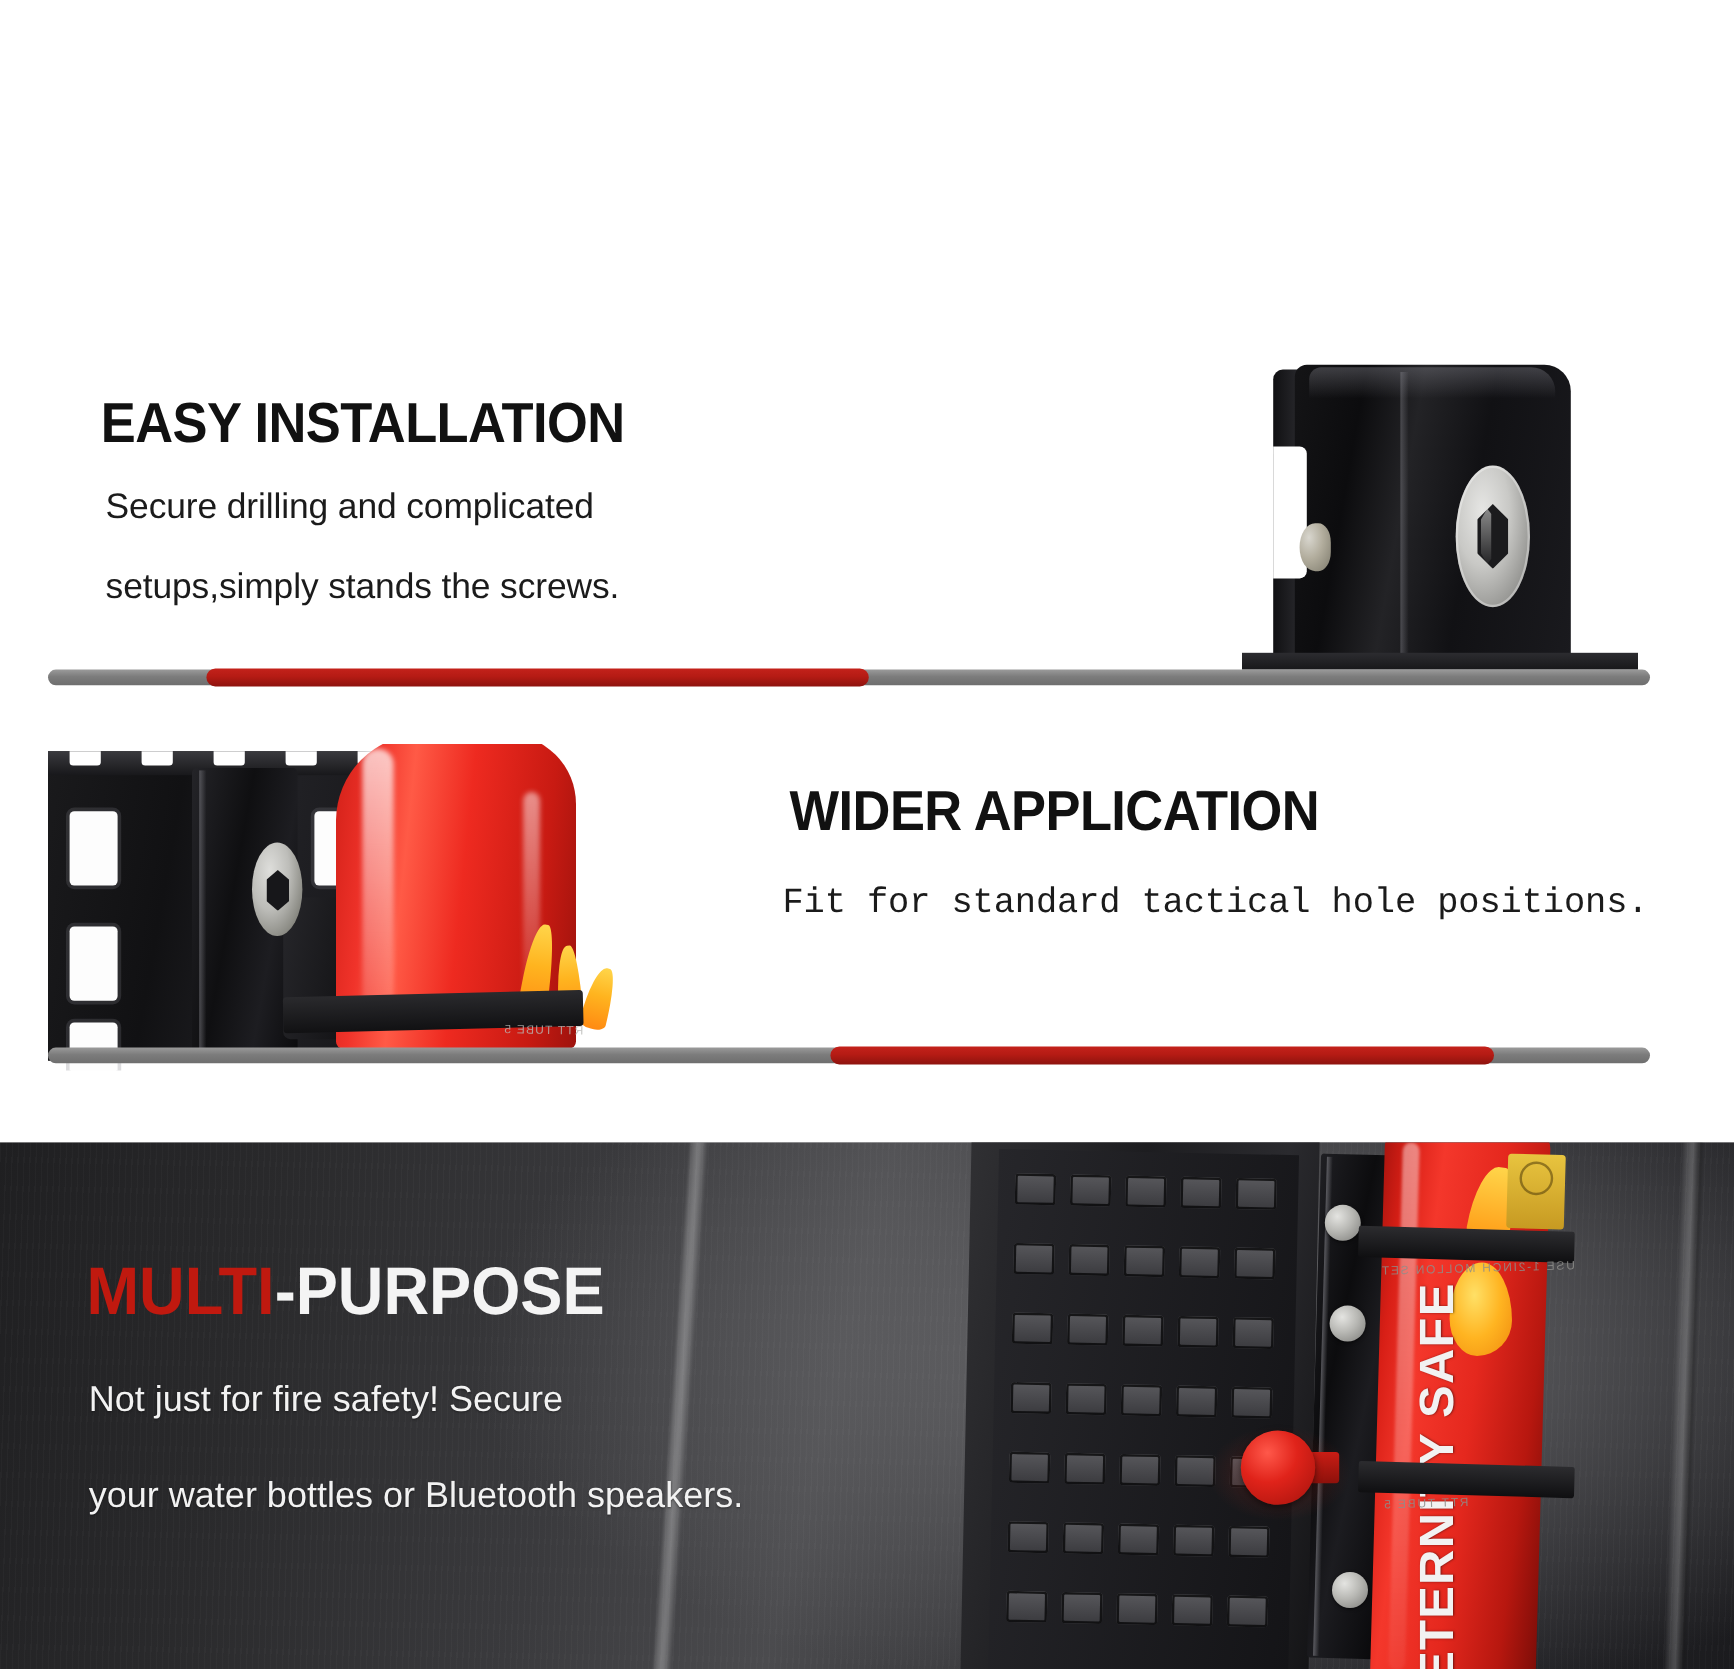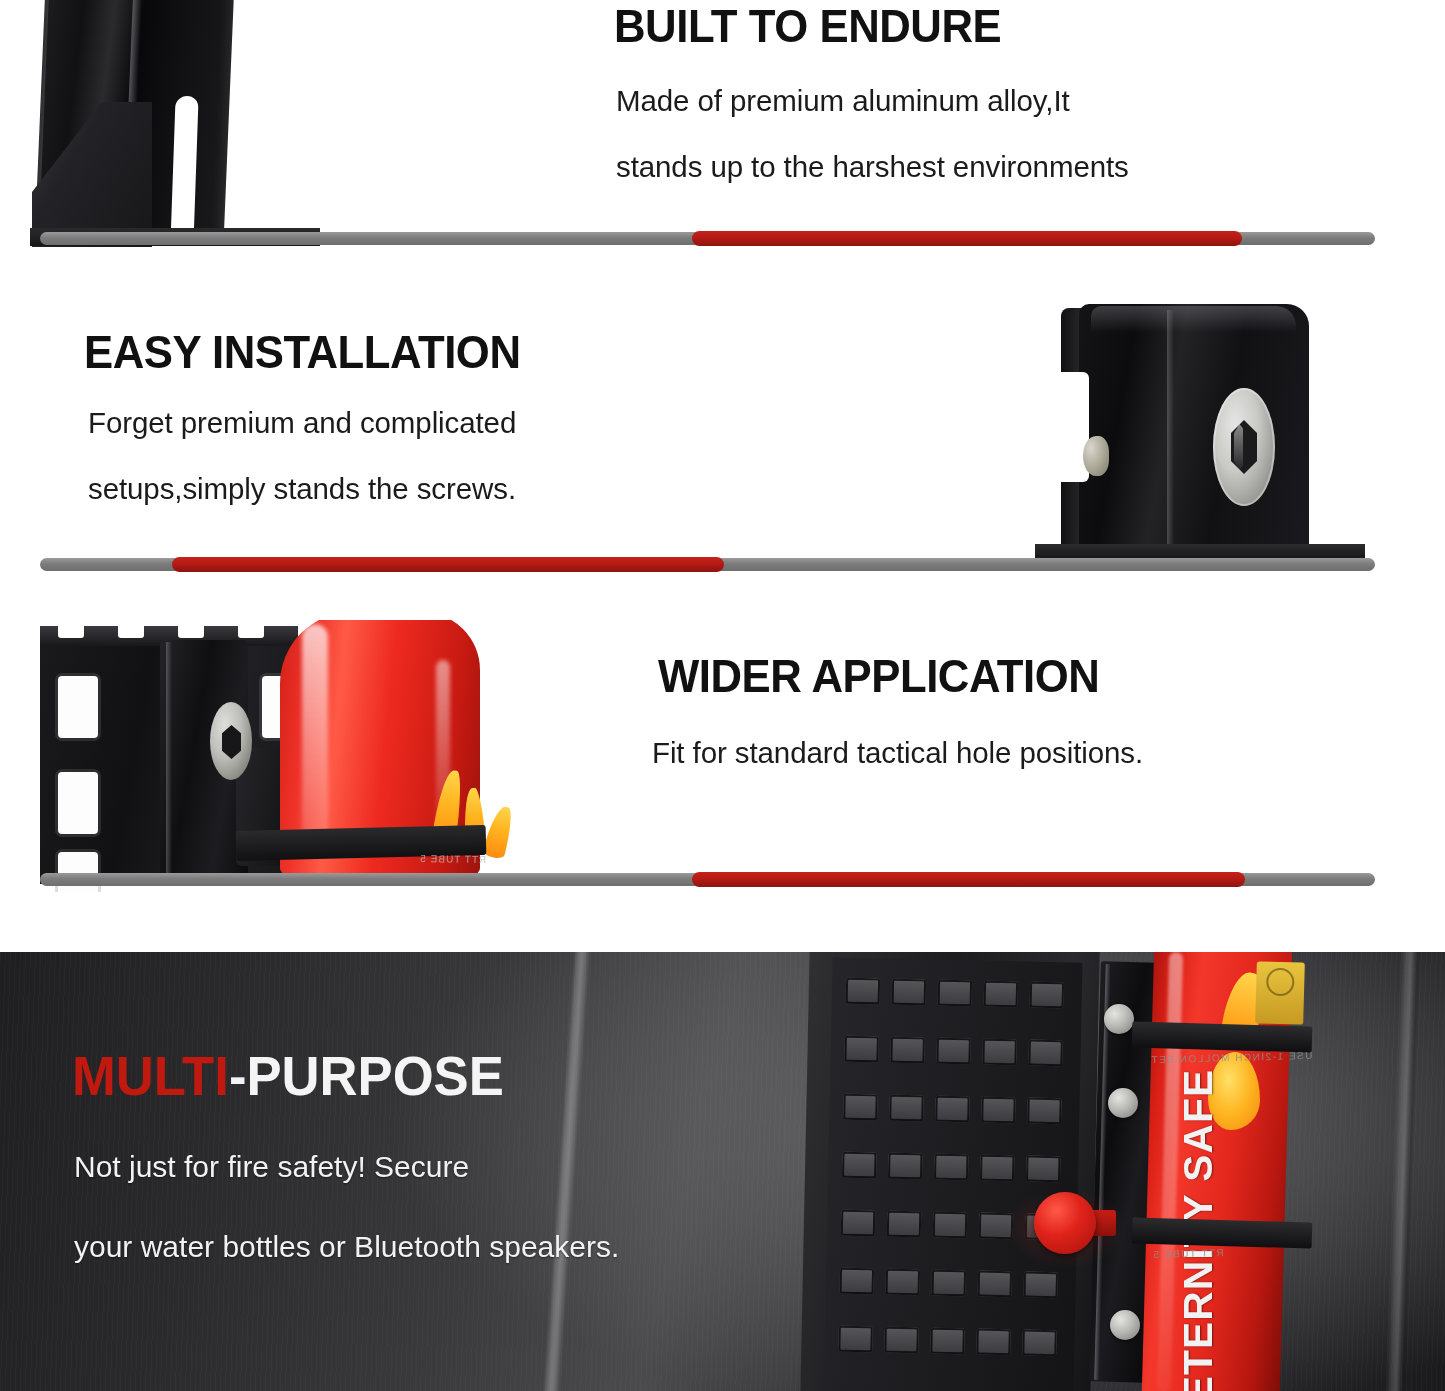--- a/index.html
+++ b/index.html
@@ -347,26 +347,6 @@
 
 <div class="page">
 
-  <section class="feature" style="top:0px;height:248px;">
-
-    <div class="photo ph1" style="left:0px;top:0px;width:330px;height:248px;">
-      <div class="plate-edge"></div>
-      <div class="plate-main"></div>
-      <div class="plate-hi"></div>
-      <div class="foot"></div>
-      <div class="slot"></div>
-      <div class="foot-shadow"></div>
-    </div>
-
-    <h2 class="headline" style="position:absolute;left:614px;top:2px;">BUILT TO ENDURE</h2>
-    <p class="subline" style="position:absolute;left:616px;top:86px;">Made of premium aluminum alloy,It</p>
-    <p class="subline" style="position:absolute;left:616px;top:152px;">stands up to the harshest environments</p>
-
-    <div class="divider" style="left:0;top:232px;width:1445px;">
-      <div class="grey" style="left:40px;width:1335px;"></div>
-      <div class="red" style="left:692px;width:550px;"></div>
-    </div>
-  </section>
 
   <section class="feature" style="top:296px;height:278px;">
 

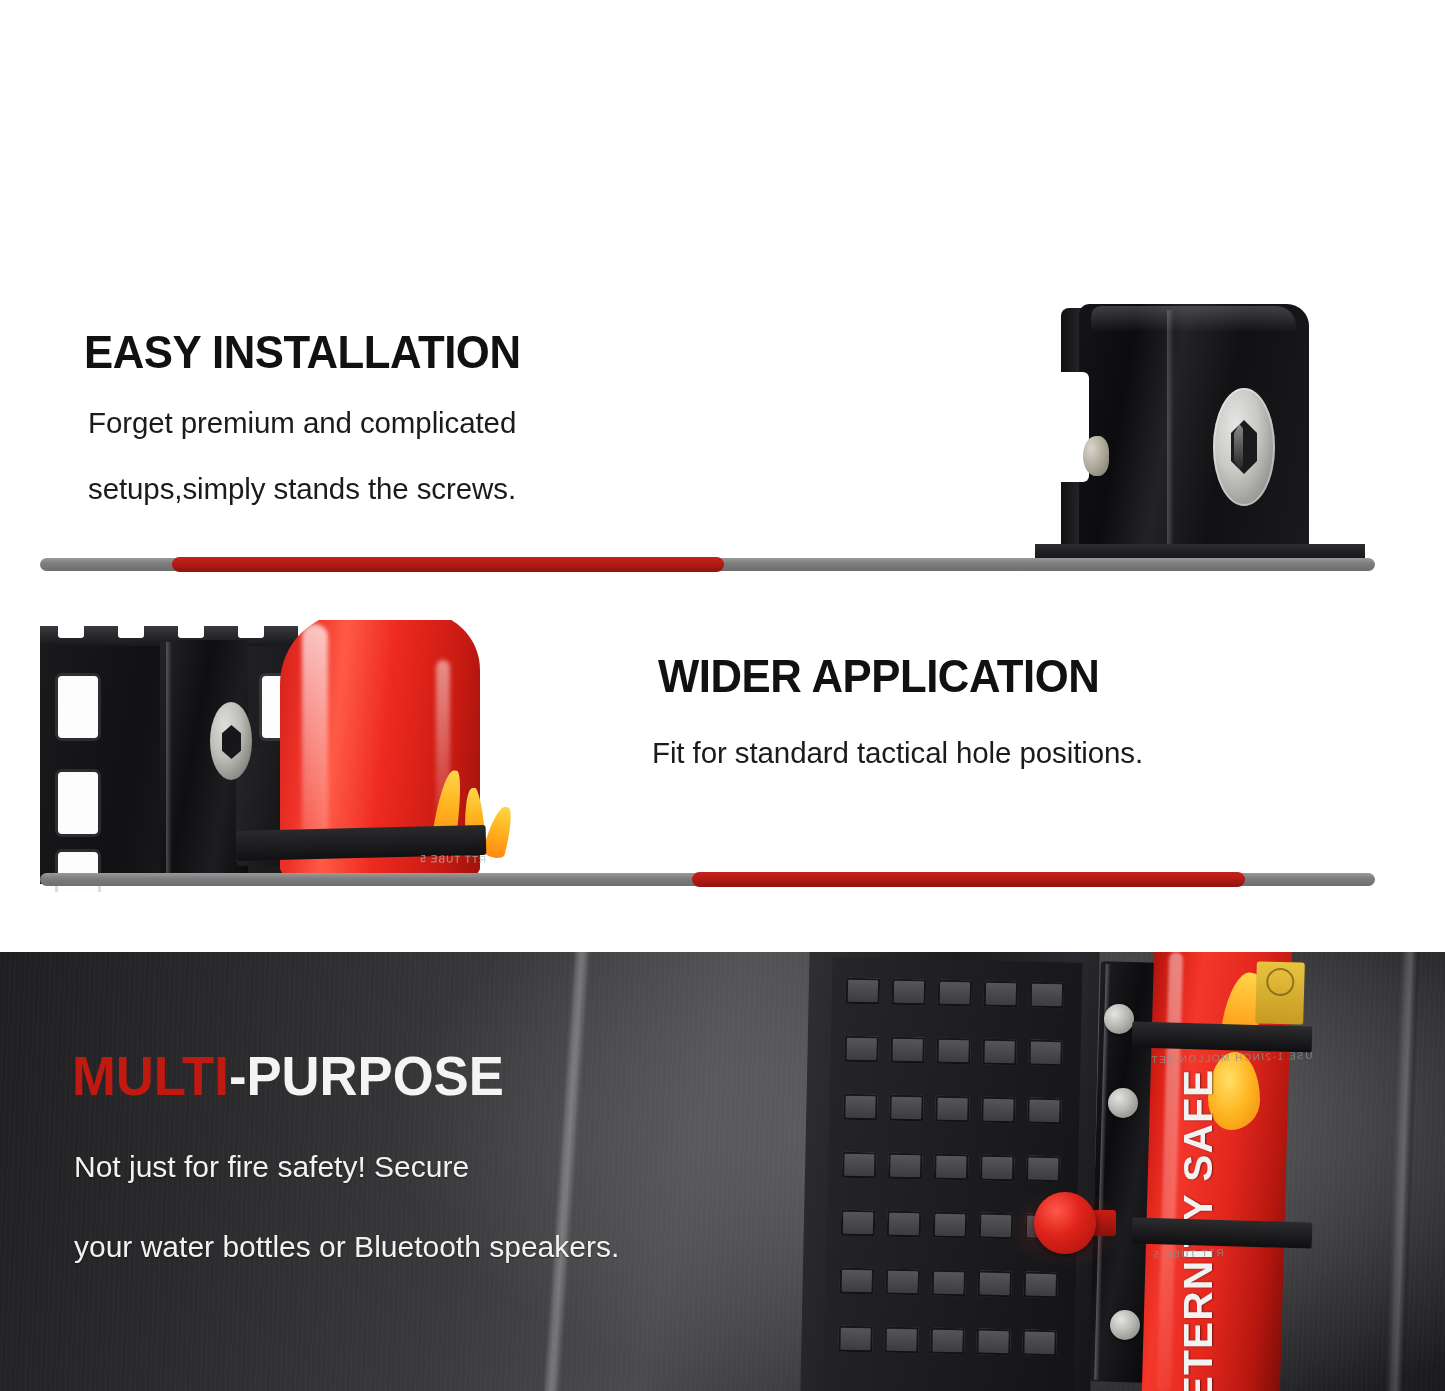--- a/index.html
+++ b/index.html
@@ -364,7 +364,7 @@
     </div>
 
     <h2 class="headline" style="position:absolute;left:84px;top:32px;">EASY INSTALLATION</h2>
-    <p class="subline" style="position:absolute;left:88px;top:112px;">Forget premium and complicated</p>
+    <p class="subline" style="position:absolute;left:88px;top:112px;">Secure drilling and complicated</p>
     <p class="subline" style="position:absolute;left:88px;top:178px;">setups,simply stands the screws.</p>
 
     <div class="divider" style="left:0;top:262px;width:1445px;">

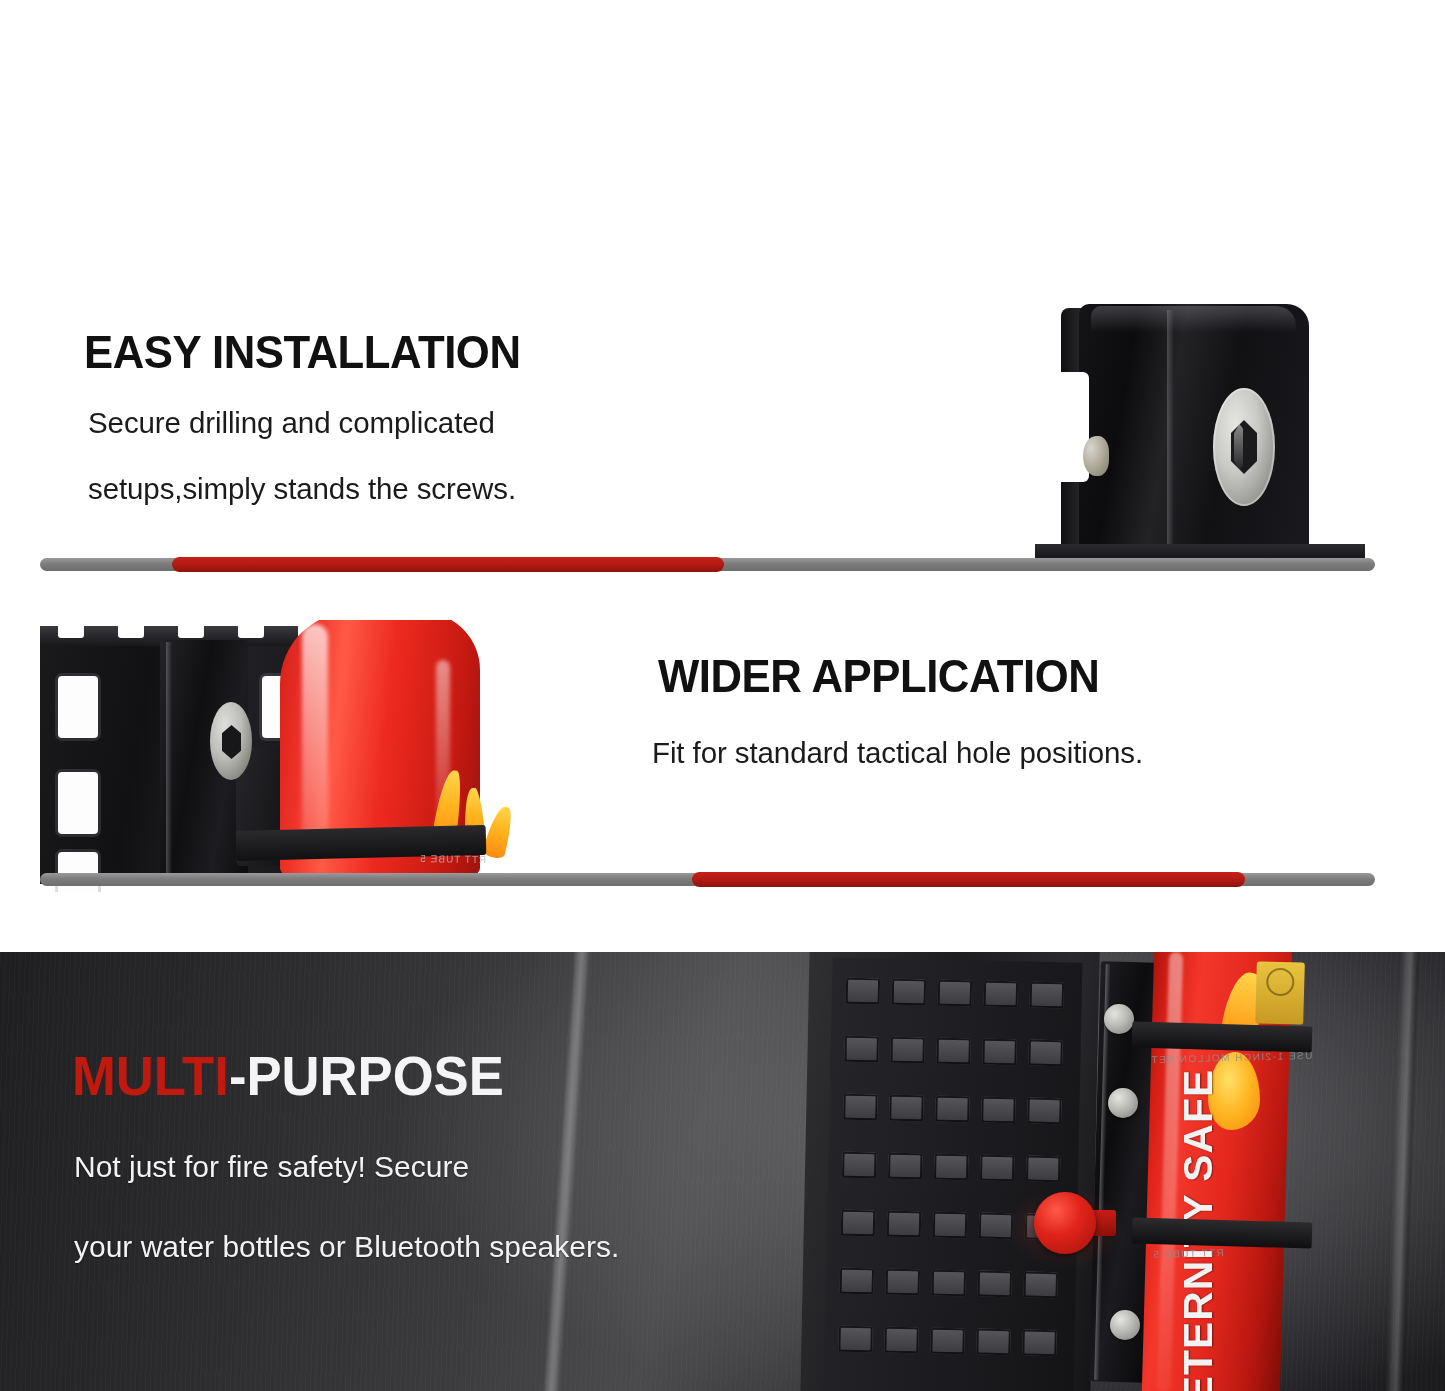--- a/index.html
+++ b/index.html
@@ -409,7 +409,7 @@
     </div>
 
     <h2 class="headline" style="position:absolute;left:658px;top:32px;">WIDER APPLICATION</h2>
-    <p class="subline" style="position:absolute;left:652px;top:118px;">Fit for standard tactical hole positions.</p>
+    <p class="subline" style="position:absolute;left:652px;top:118px;font-family:Liberation Mono, monospace;">Fit for standard tactical hole positions.</p>
 
     <div class="divider" style="left:0;top:253px;width:1445px;">
       <div class="grey" style="left:40px;width:1335px;"></div>

